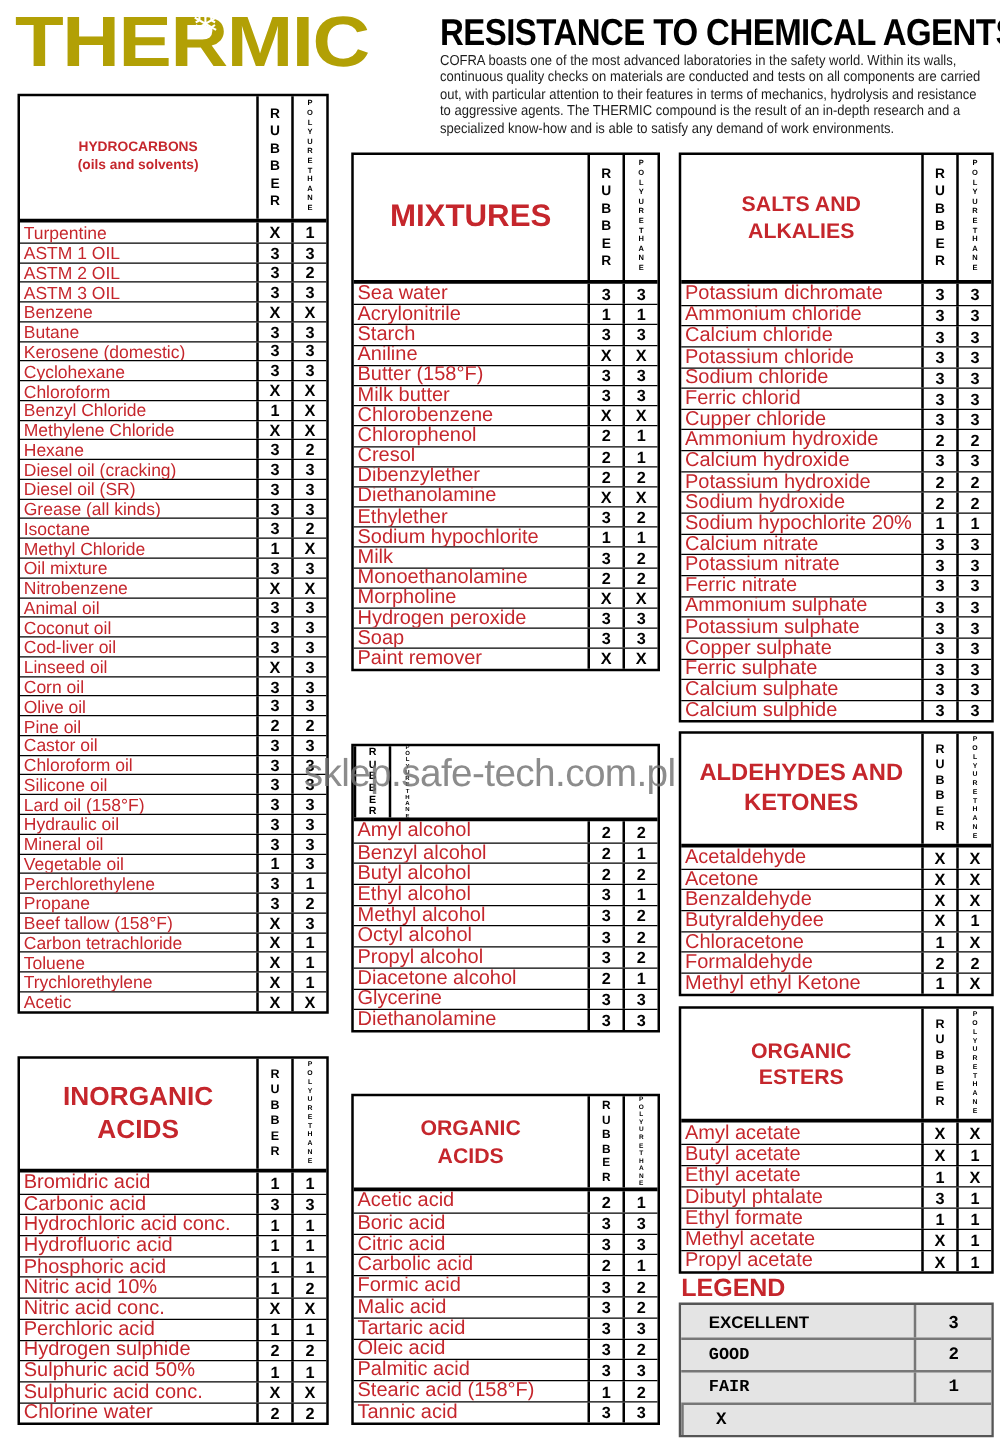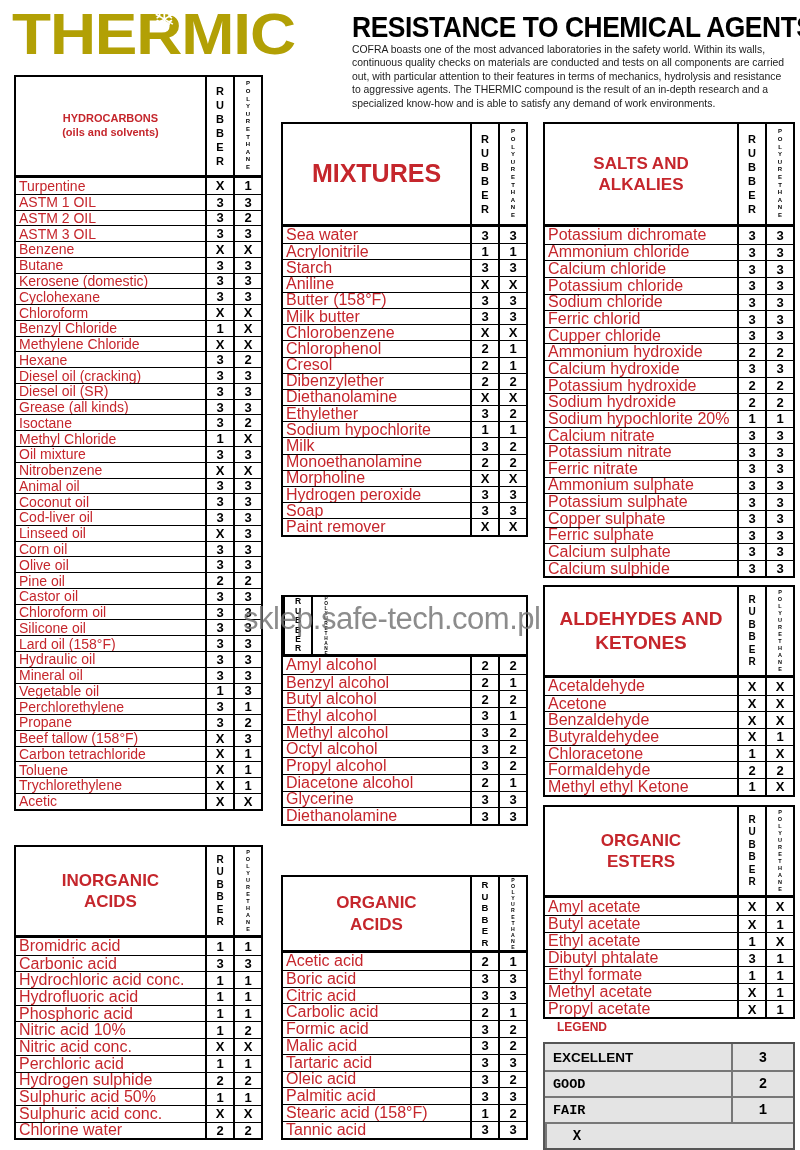--- a/index.html
+++ b/index.html
@@ -60,7 +60,7 @@
   #tbl-inorganic{left:14px;top:845px;width:249px;}
   #tbl-inorganic .thd{height:91px}
   #tbl-inorganic .trow{height:16.7px}
-  #tbl-inorganic .ttitle{font-size:17px}
+  #tbl-inorganic .ttitle{font-size:21px}
 
   #tbl-organic-acids{left:281px;top:875px;width:247px;}
   #tbl-organic-acids .thd{height:76px}

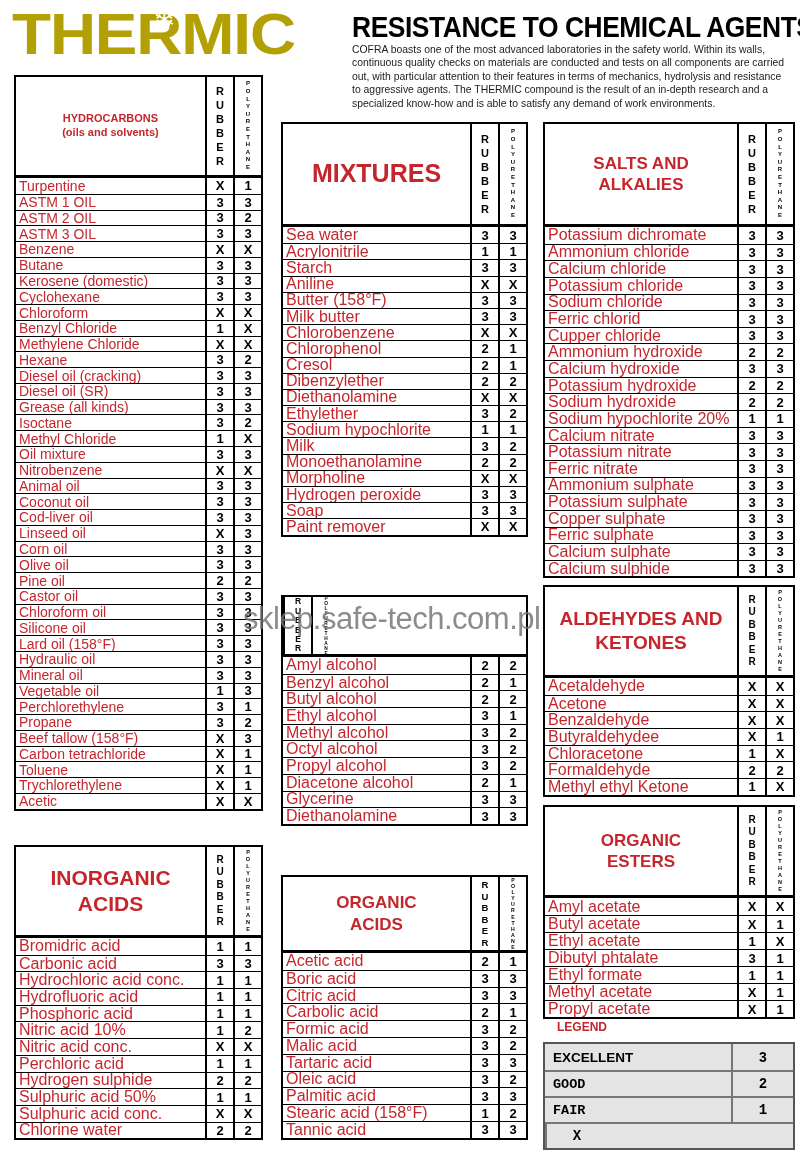--- a/index.html
+++ b/index.html
@@ -77,7 +77,7 @@
   .hd-short .pol{font-size:4.8px;line-height:5px;}
 
   
-  .legend-title{position:absolute;left:545px;top:1020px;font-size:12px;font-weight:bold;color:#c5262c;margin-left:12px;}
+  .legend-title{position:absolute;left:545px;top:1020px;font-size:20px;font-weight:bold;color:#c5262c;}
   .legend{position:absolute;left:543px;top:1042px;width:252px;border:2px solid #555;}
   .lrow{display:flex;height:26px;background:#e4e4e4;align-items:stretch;}
   .lrow + .lrow{border-top:2.5px solid #777;font-family:Liberation Mono, monospace;}

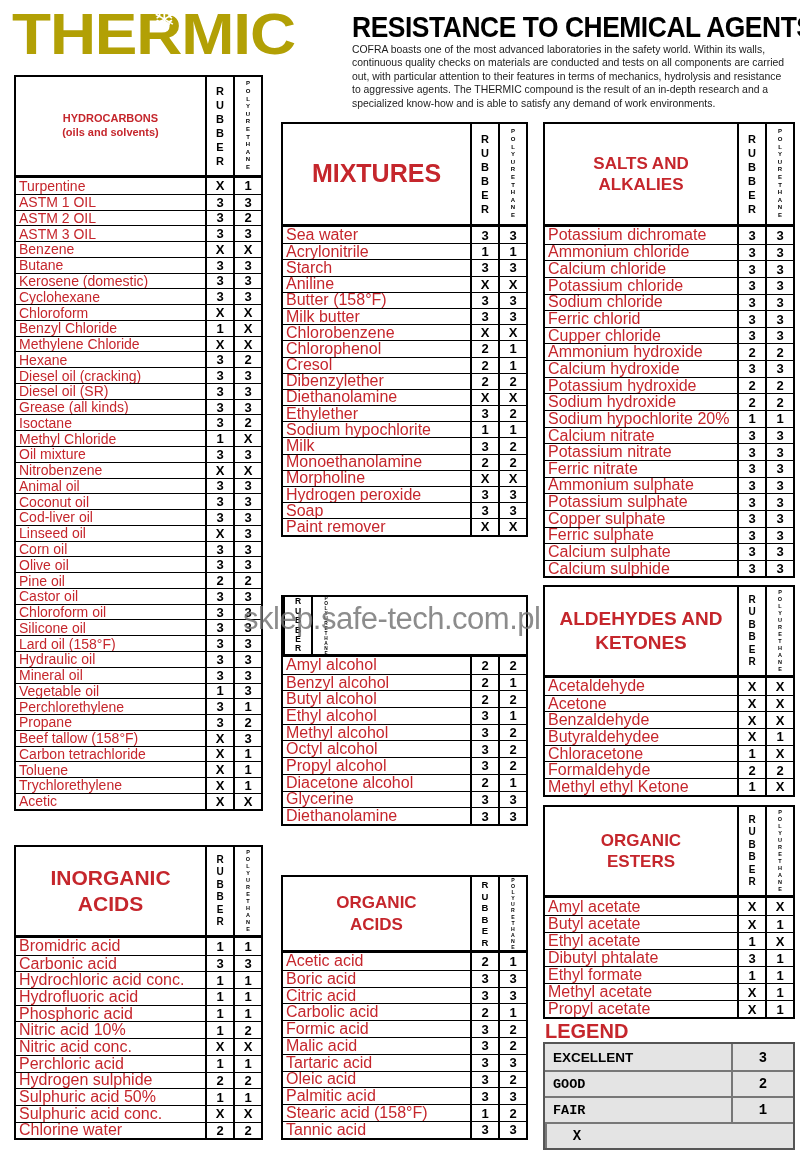--- a/index.html
+++ b/index.html
@@ -81,7 +81,7 @@
   .legend{position:absolute;left:543px;top:1042px;width:252px;border:2px solid #555;}
   .lrow{display:flex;height:26px;background:#e4e4e4;align-items:stretch;}
   .lrow + .lrow{border-top:2.5px solid #777;font-family:Liberation Mono, monospace;}
-  .llabel{flex:1;display:flex;align-items:center;padding-left:8px;font-weight:bold;font-size:13.5px;color:#000;}
+  .llabel{flex:1;display:flex;align-items:center;padding-left:22px;font-weight:bold;font-size:13.5px;color:#000;}
   .lval{width:62px;border-left:2px solid #777;display:flex;align-items:center;justify-content:center;font-weight:bold;font-size:14px;color:#000;}
 </style>
 </head>

